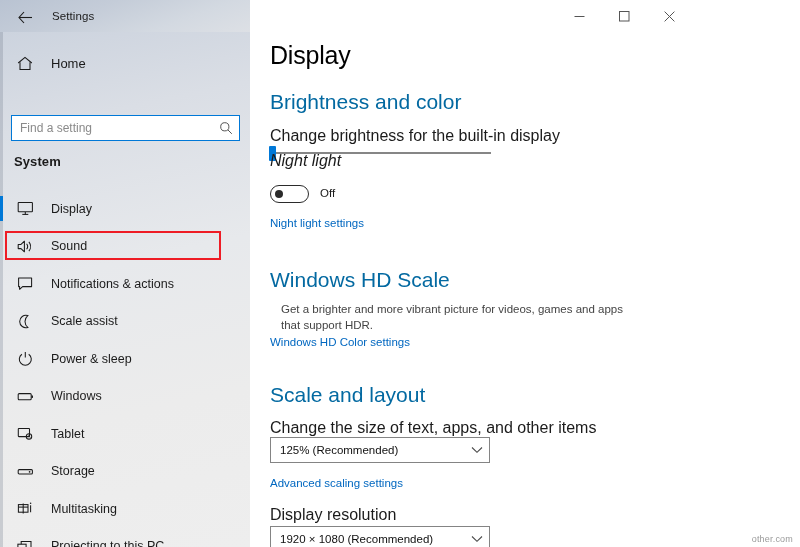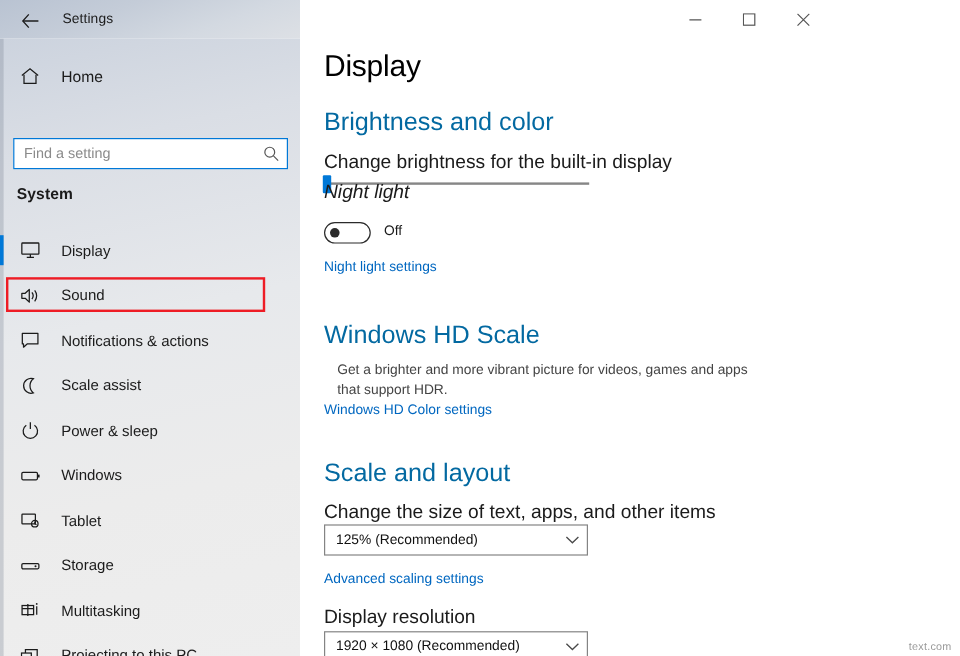--- a/index.html
+++ b/index.html
@@ -567,7 +567,7 @@
 
   </div>
 
-  <div class="watermark">text.com</div>
+  <div class="watermark">other.com</div>
 
 </div>
 

